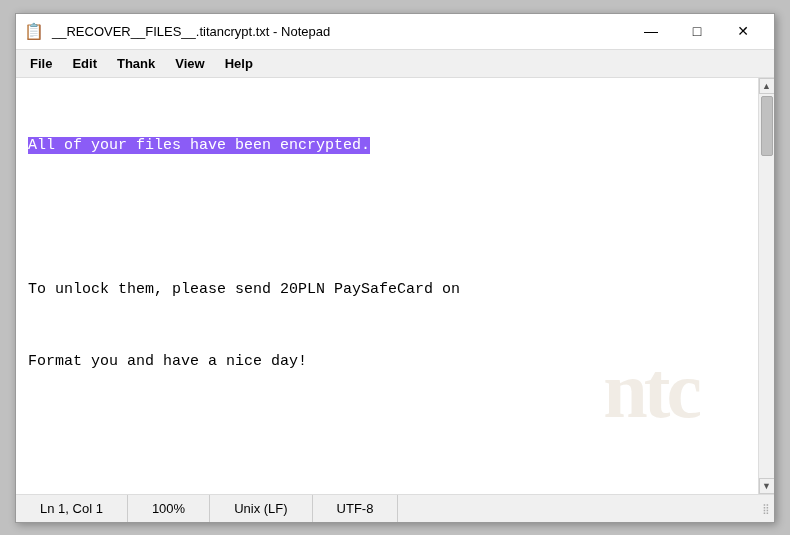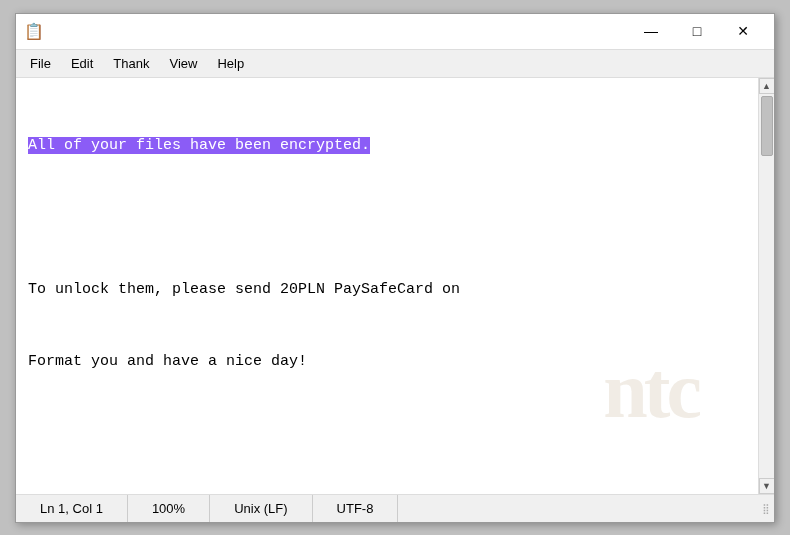--- a/index.html
+++ b/index.html
@@ -209,6 +209,7 @@
   <div class="title-bar">
     <div class="title-left">
       <span class="title-icon">📋</span>
+      <span class="title-text">__RECOVER__FILES__.titancrypt.txt - Notepad</span>
     </div>
     <div class="title-controls">
       <button class="title-btn">—</button>

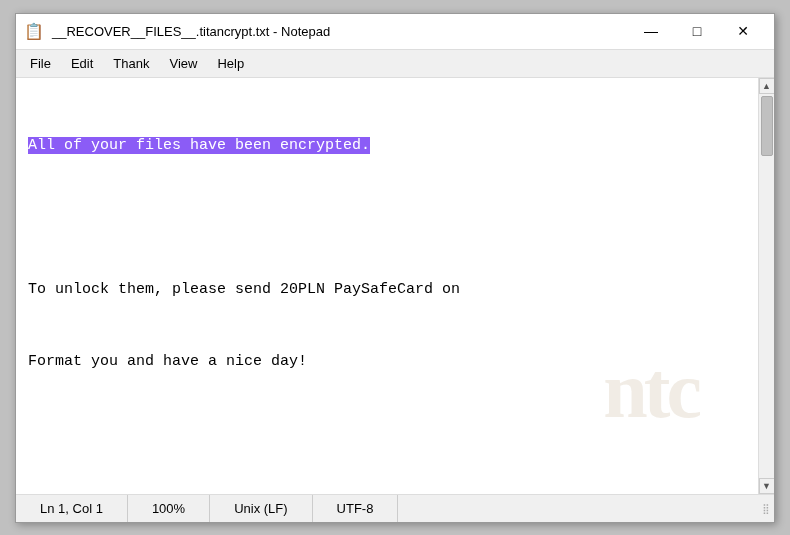--- a/index.html
+++ b/index.html
@@ -86,6 +86,7 @@
       align-items: center;
       padding: 0 4px;
       border-bottom: 1px solid #ddd;
+      font-weight: bold;
     }
 
     .menu-item {

